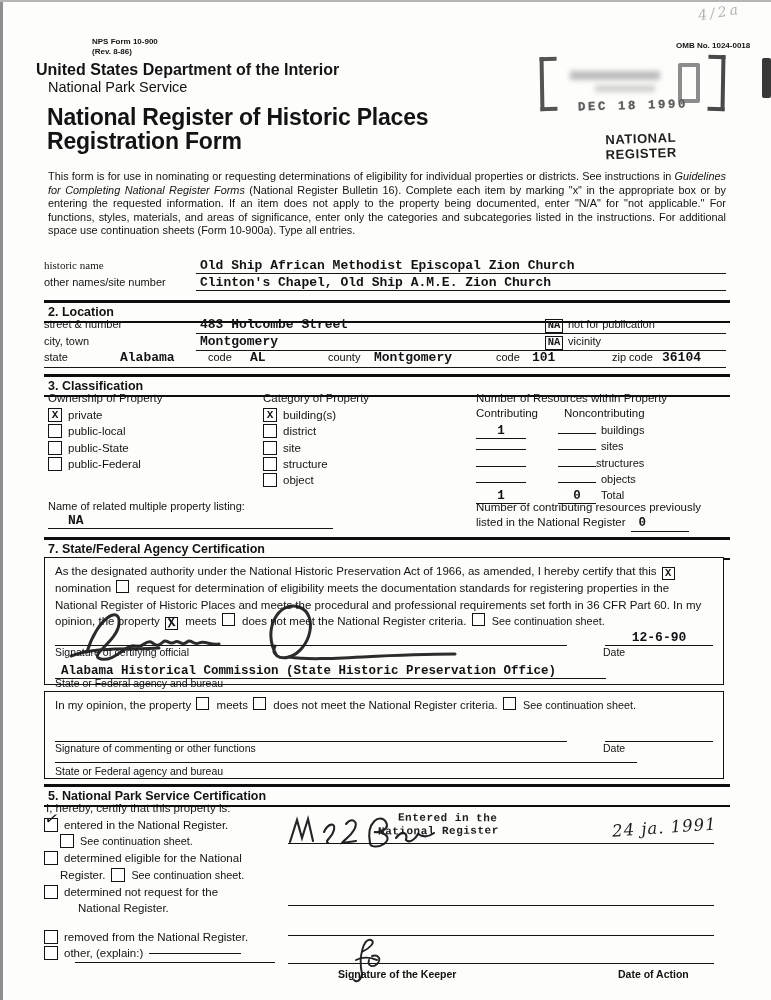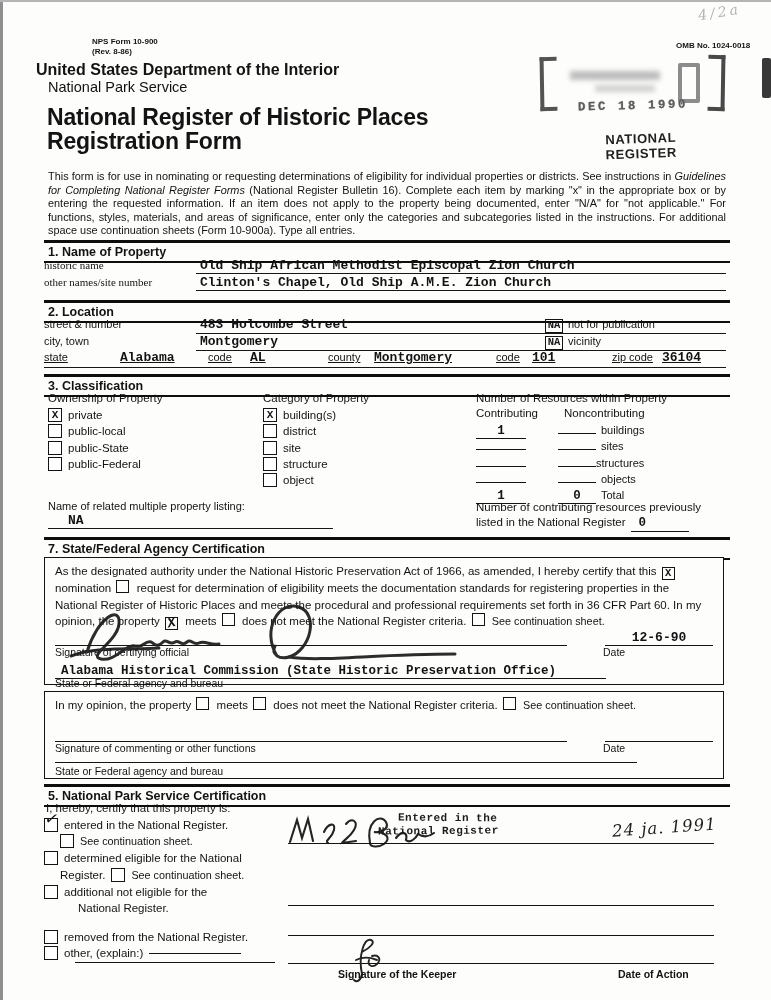--- a/index.html
+++ b/index.html
@@ -81,7 +81,6 @@
     <span>This form is for use in nominating or requesting determinations of eligibility for individual properties or districts. See instructions in </span><i>Guidelines for Completing National Register Forms</i><span> (National Register Bulletin 16). Complete each item by marking "x" in the appropriate box or by entering the requested information. If an item does not apply to the property being documented, enter "N/A" for "not applicable." For functions, styles, materials, and areas of significance, enter only the categories and subcategories listed in the instructions. For additional space use continuation sheets (Form 10-900a). Type all entries.</span>
   </div>
 
-  <div class="sech" style="top:240px;">1. Name of Property</div>
   <div class="abs" style="left:44px;top:258px;width:682px;">
     <div class="frow" style="height:17px;">
       <span class="lbl" style="width:152px;flex:0 0 auto;font-family:Liberation Serif, serif;">historic name</span>

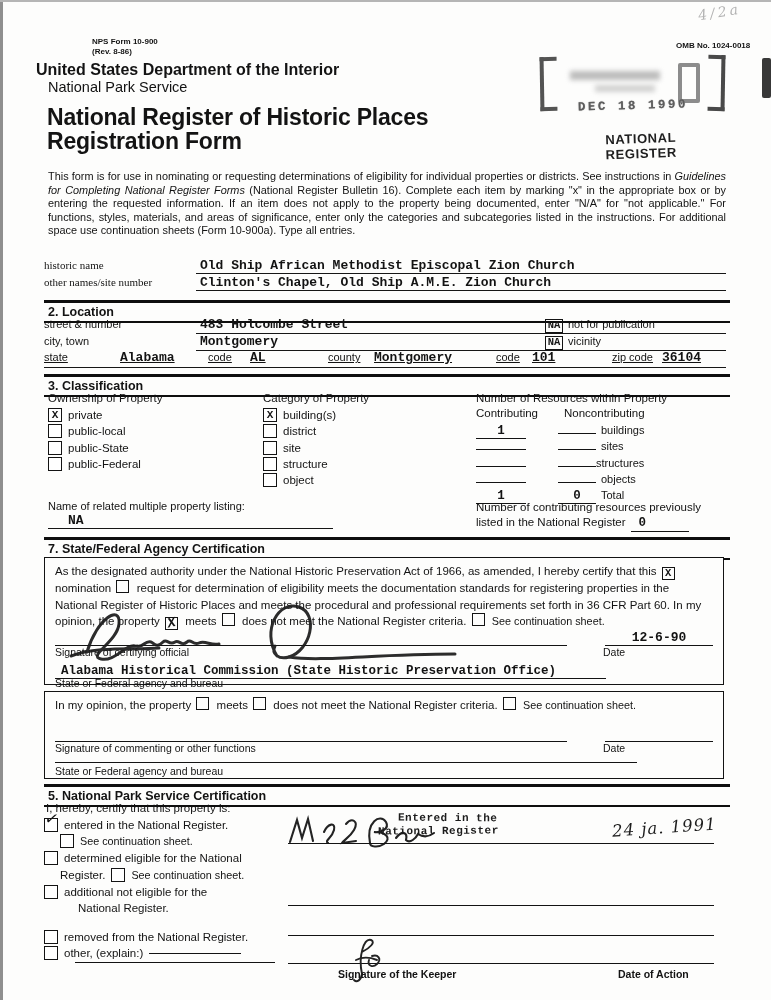--- a/index.html
+++ b/index.html
@@ -89,7 +89,7 @@
         </span>
     </div>
     <div class="frow" style="height:16px;">
-      <span class="lbl" style="width:152px;flex:0 0 auto;font-family:Liberation Serif, serif;">other names/site number</span>
+      <span class="lbl" style="width:152px;flex:0 0 auto;">other names/site number</span>
       <span class="vline">
           <span class="tval" style="padding-left:4px;">Clinton's Chapel, Old Ship A.M.E. Zion Church</span>
         </span>

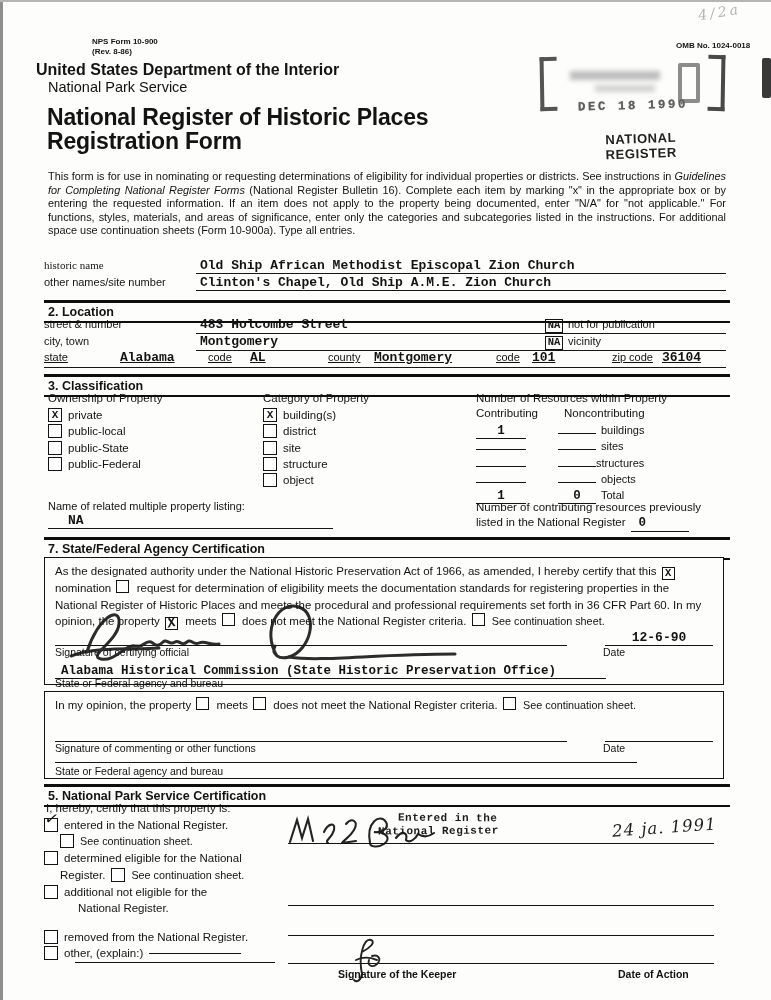--- a/index.html
+++ b/index.html
@@ -16,7 +16,7 @@
         font-size:12.5px;font-weight:700;padding:2px 0 2px 4px;background:#fdfdfc;}
   .frow{display:flex;align-items:baseline;}
   .vline{flex:1;border-bottom:1.7px solid #161616;display:flex;align-items:baseline;}
-  .rule{border-bottom:1.7px solid #161616;text-decoration:underline;}
+  .rule{border-bottom:1.7px solid #161616;}
   .cb{display:inline-block;width:12px;height:12px;border:1.7px solid #131313;background:#fff;
       position:relative;flex:0 0 auto;text-align:center;}
   .cb .mk{font-family:"Liberation Mono",monospace;font-weight:700;font-size:11px;line-height:12px;display:block;}

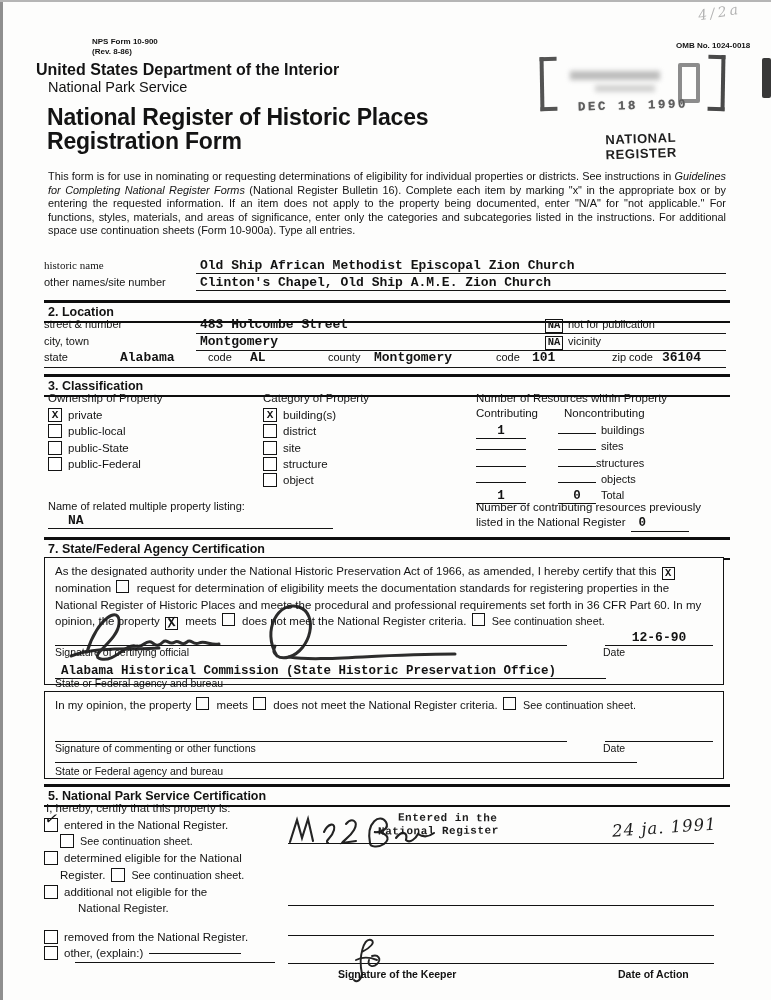--- a/index.html
+++ b/index.html
@@ -337,7 +337,7 @@
       <span class="cb">
           <span class="mk"></span>
         </span>
-      <span>additional not eligible for the</span>
+      <span>determined not request for the</span>
     </div>
     <div class="optrow" style="padding-left:34px;height:15px;">
       <span>National Register.</span>

